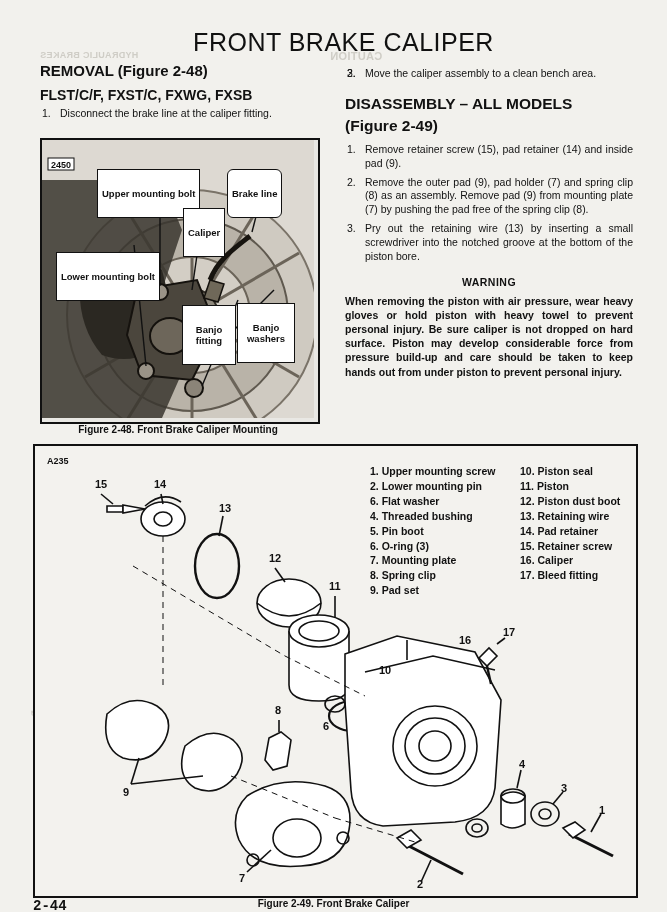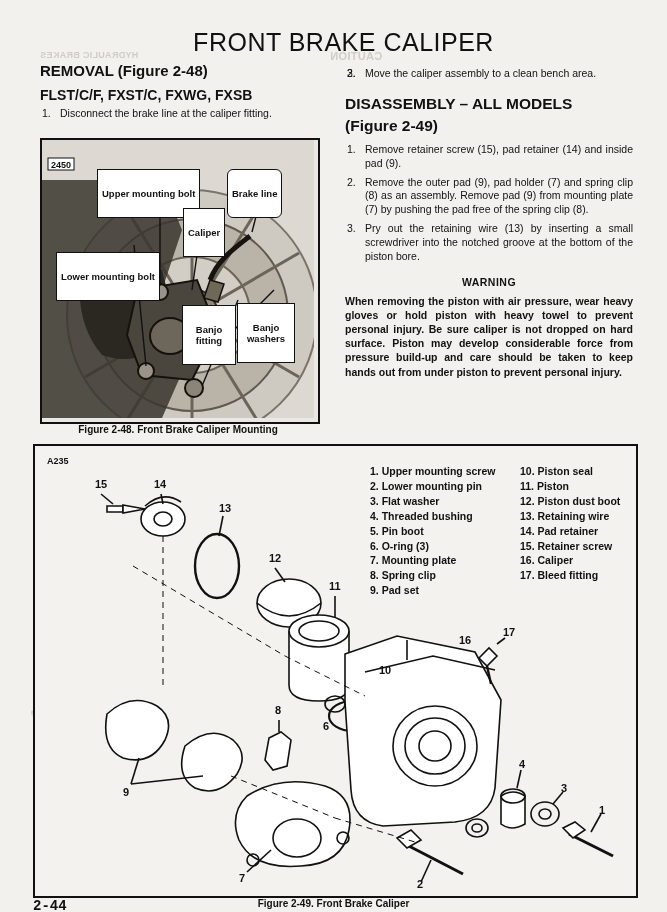--- a/index.html
+++ b/index.html
@@ -310,7 +310,7 @@
       <div class="colA">
         <div class="item">1. Upper mounting screw</div>
         <div class="item">2. Lower mounting pin</div>
-        <div class="item">3. Flat washer</div>
+        <div class="item">6. Flat washer</div>
         <div class="item">4. Threaded bushing</div>
         <div class="item">5. Pin boot</div>
         <div class="item">6. O-ring (3)</div>

